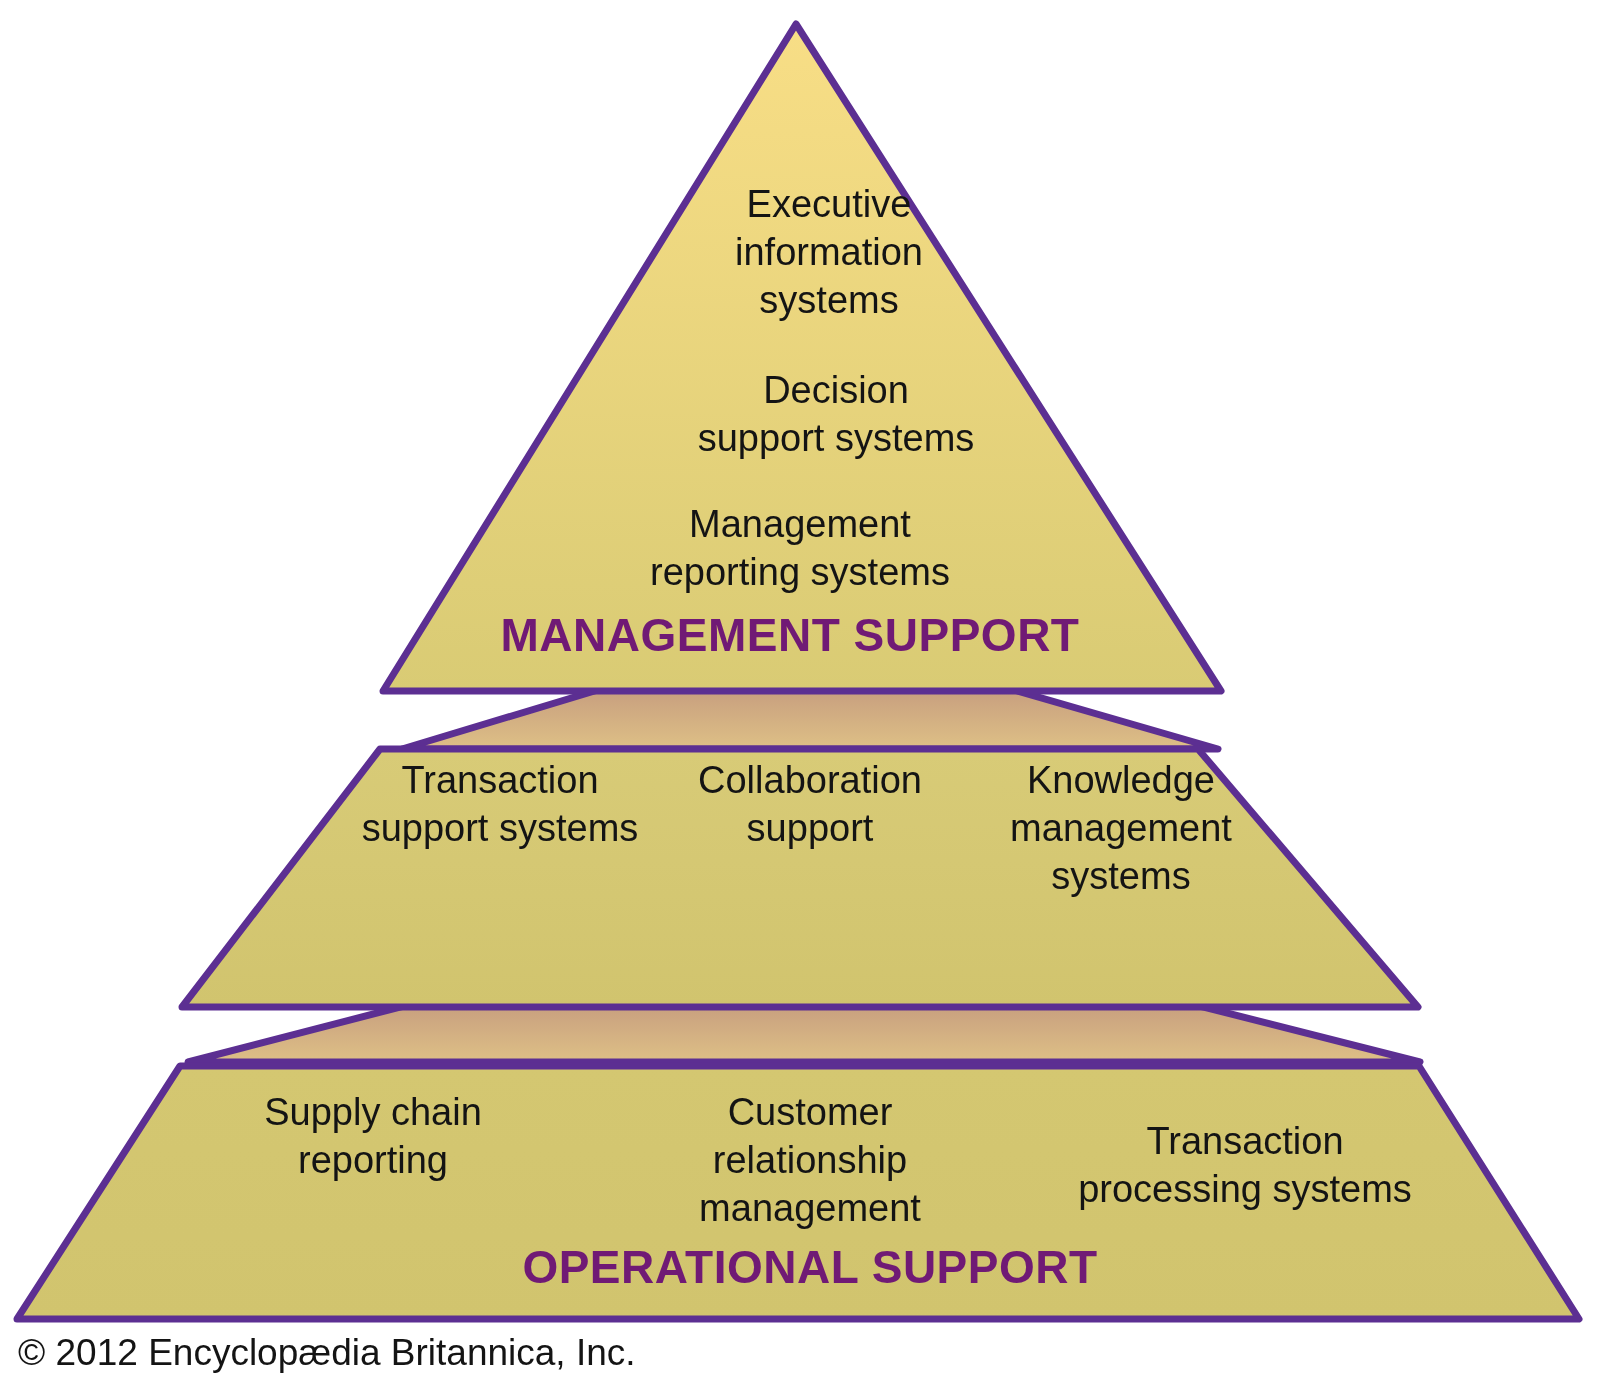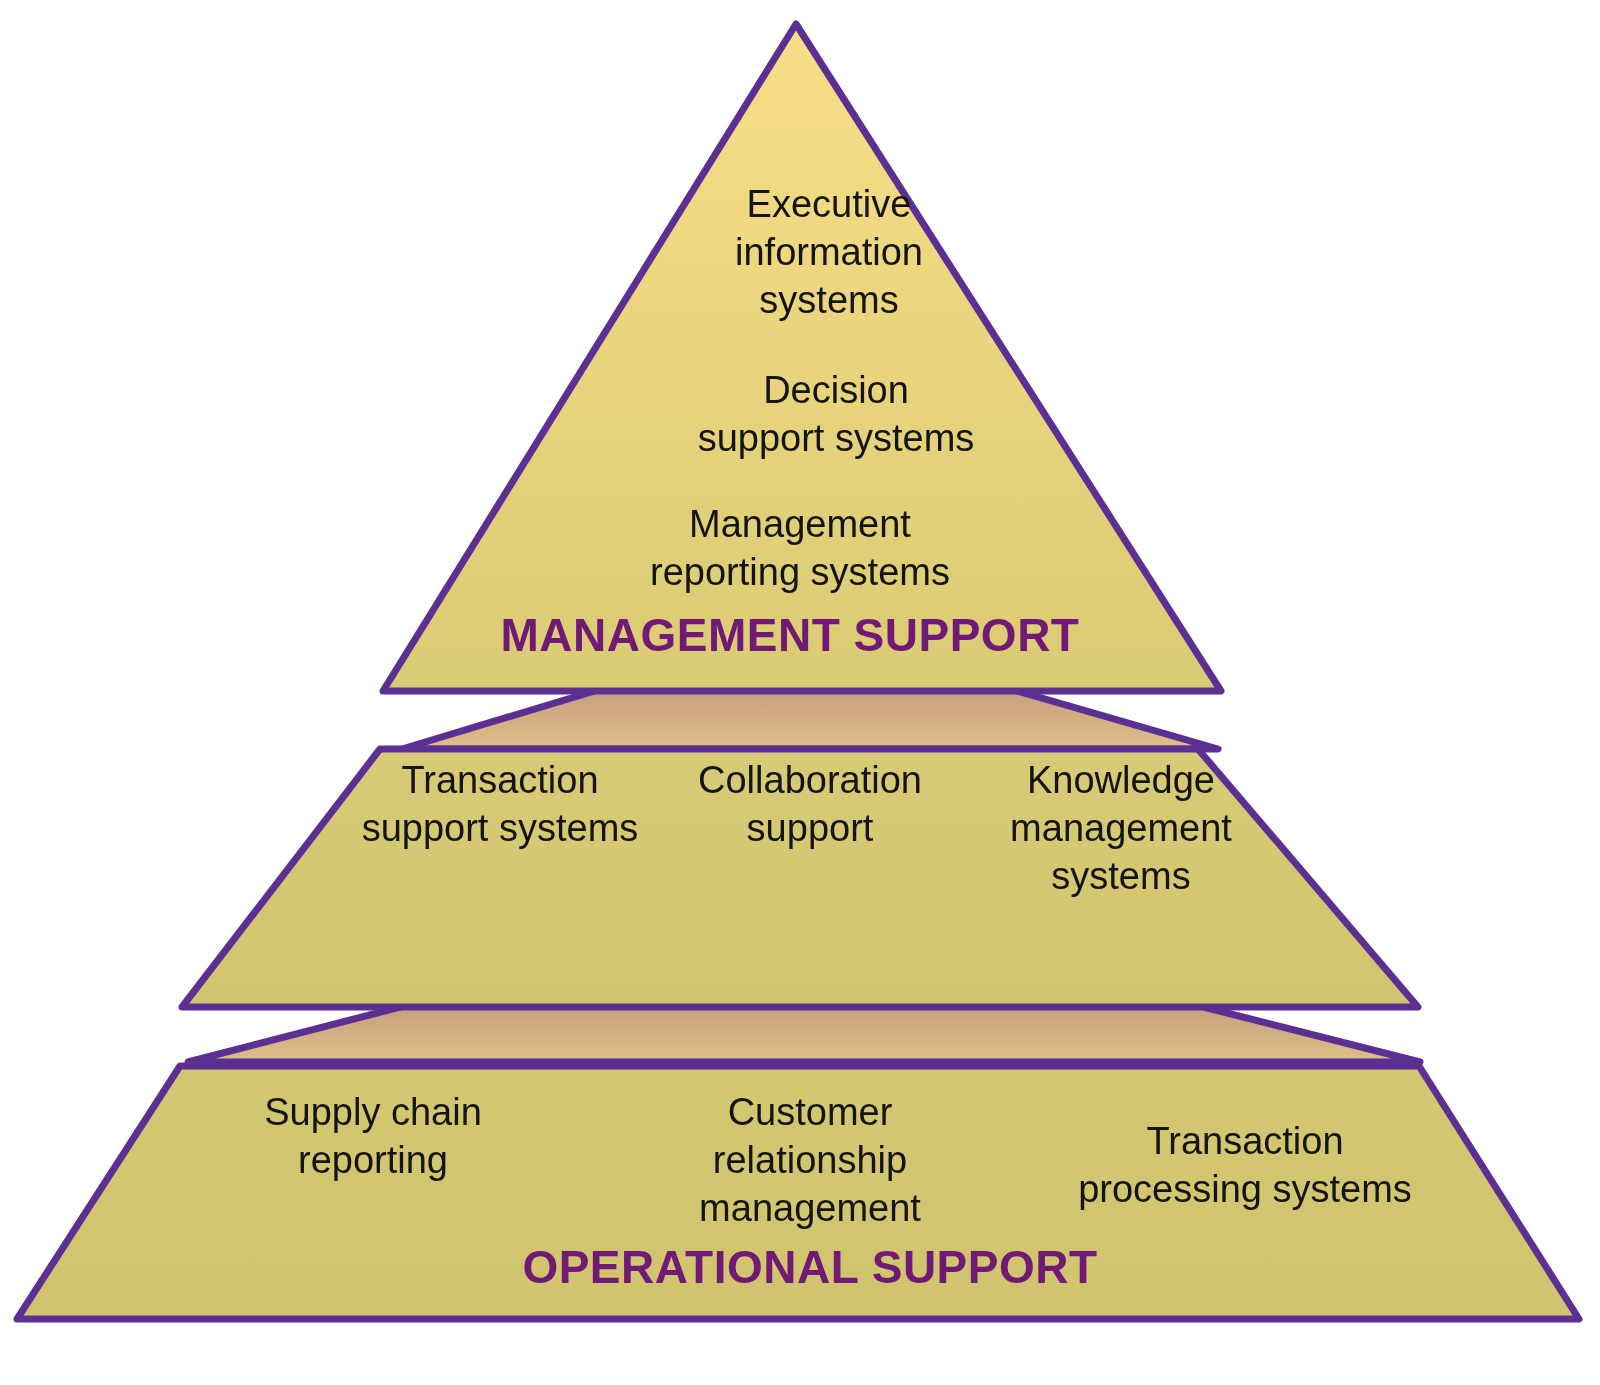--- a/index.html
+++ b/index.html
@@ -115,6 +115,7 @@
 processing systems</div>
   <div class="tier-label pos-label-oper">OPERATIONAL SUPPORT</div>
 
+  <div class="copyright">© 2012 Encyclopædia Britannica, Inc.</div>
 
 </div>
 

